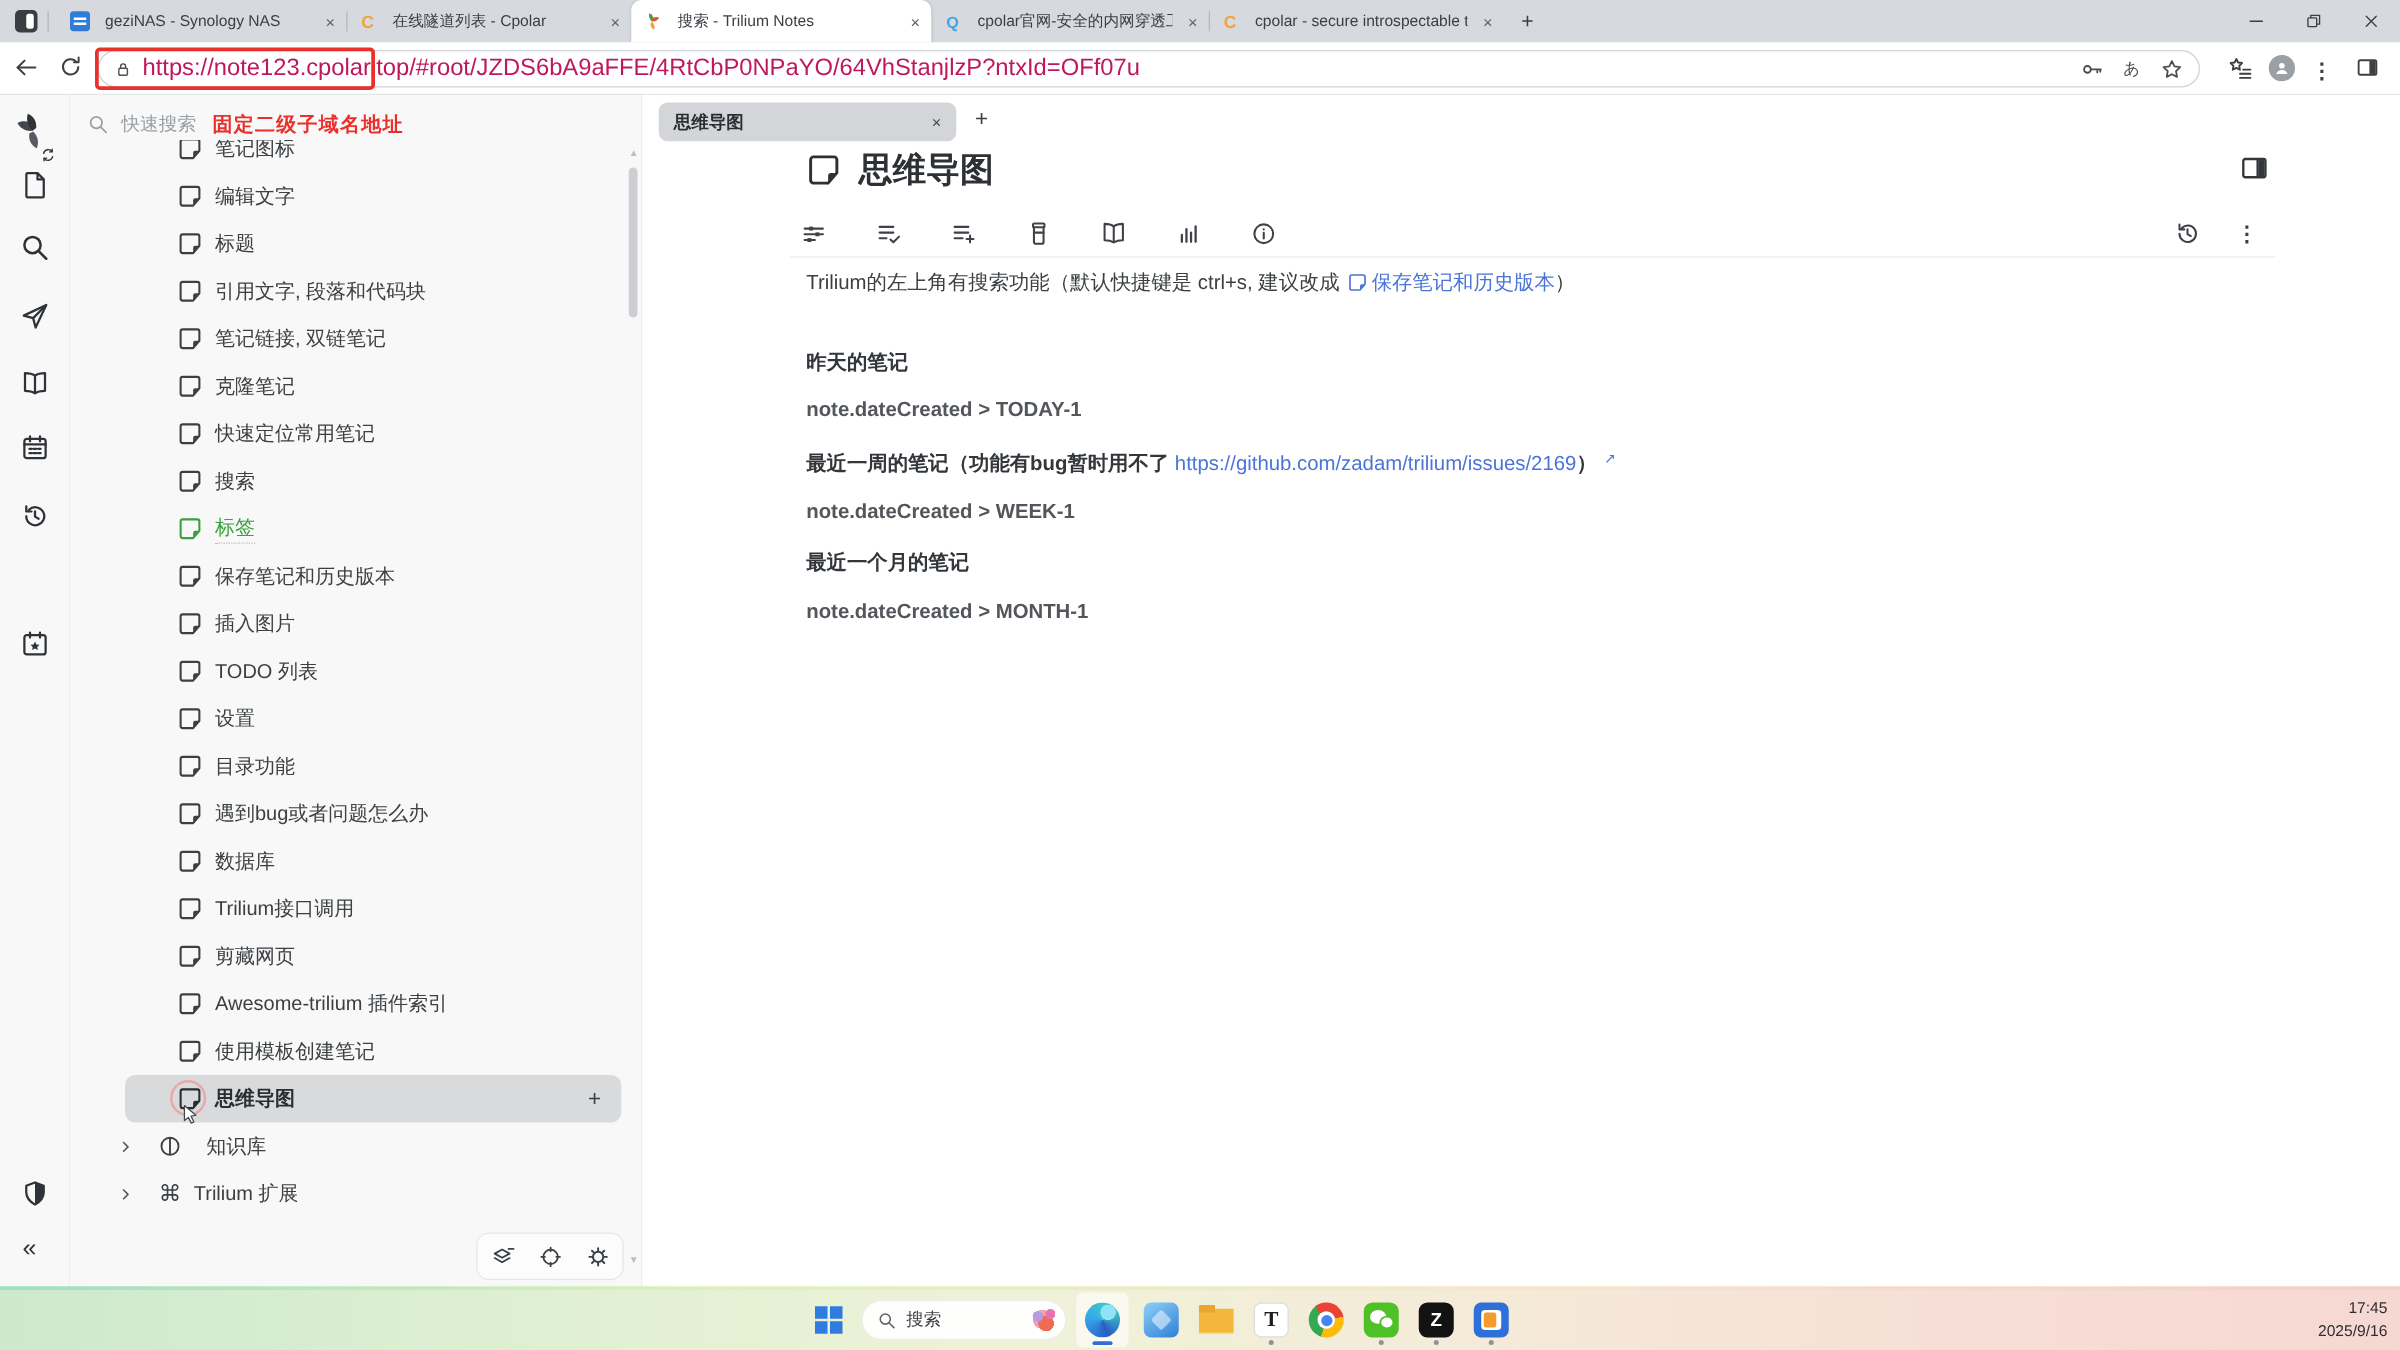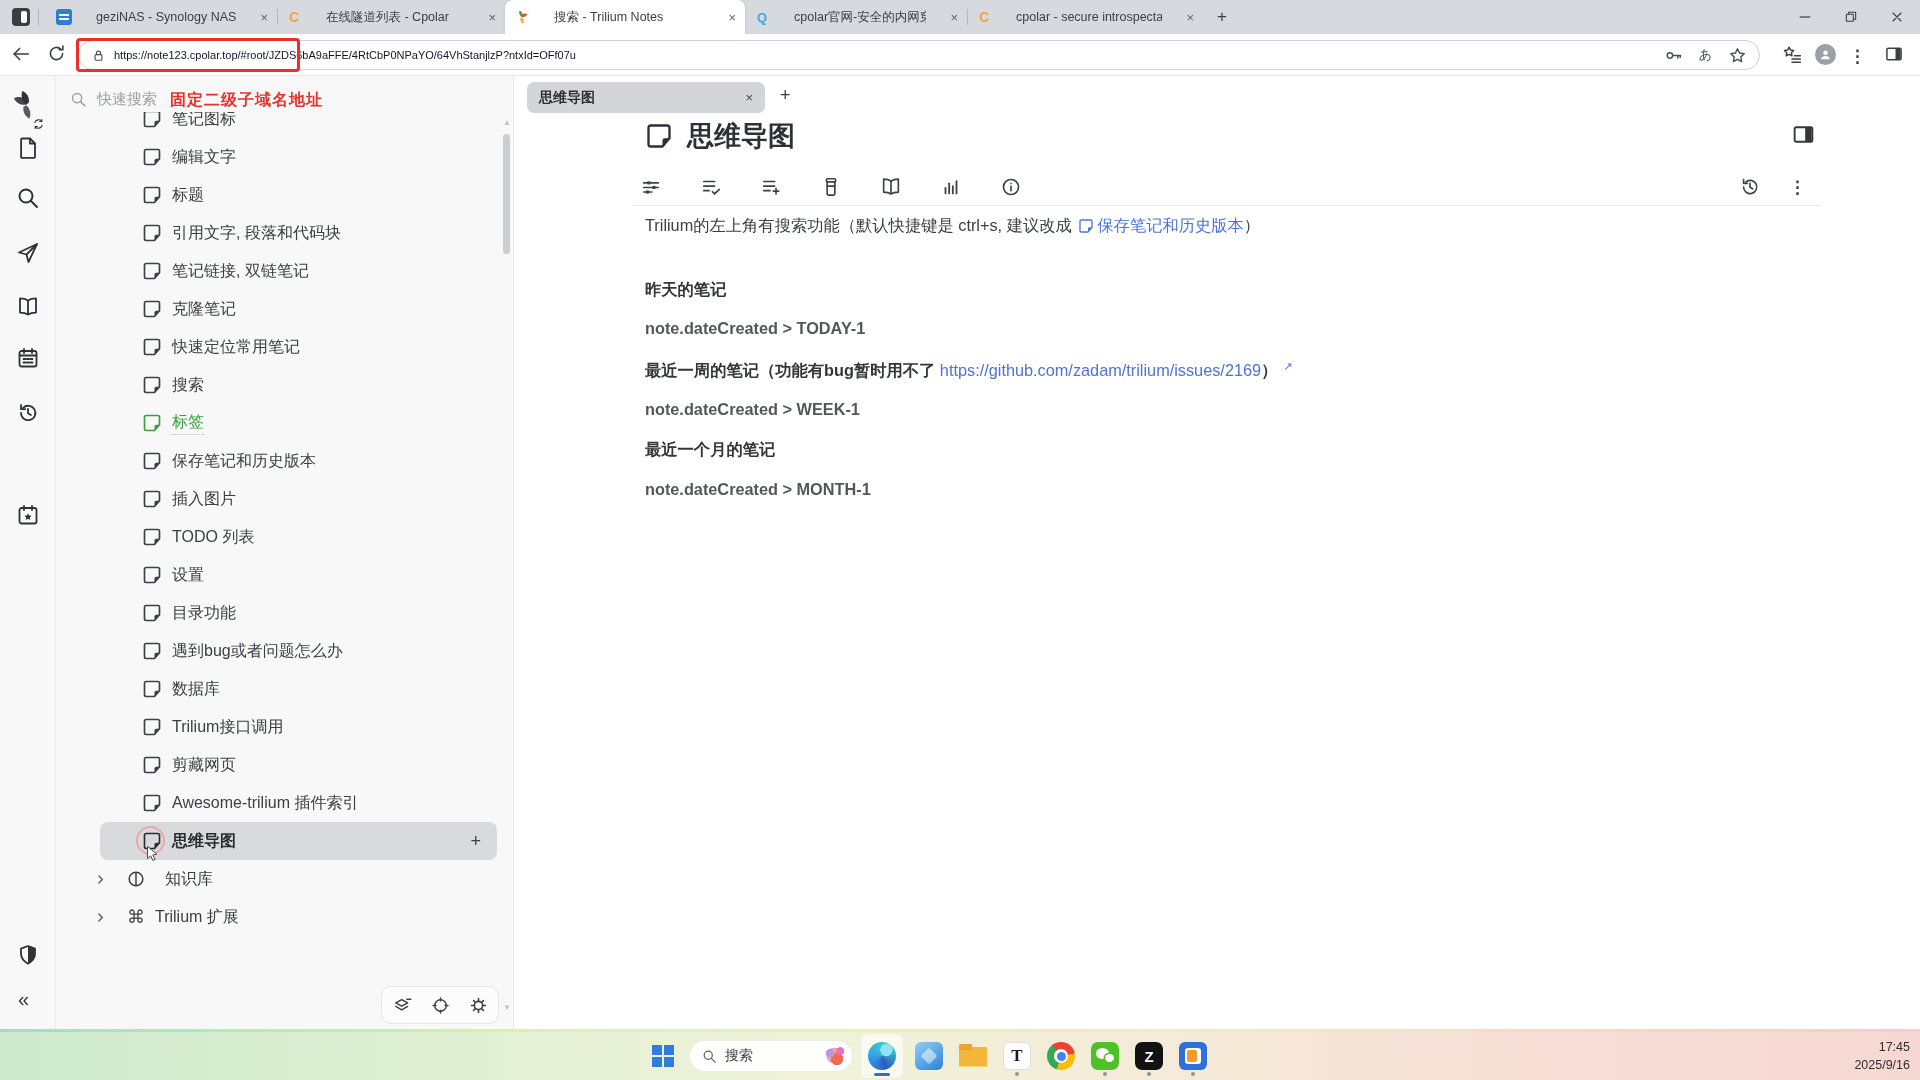--- a/index.html
+++ b/index.html
@@ -12,7 +12,7 @@
   .ws-btn { width:18px; height:18px; margin-left:12px; border-radius:4px; background:#3a3d41; position:relative; }
   .ws-btn::after { content:""; position:absolute; right:3px; top:3px; bottom:3px; width:6px; background:#fff; border-radius:2px; }
   .ts-div { width:1px; height:17px; background:#b4b7bb; margin:0 8px; }
-  .tab { height:34px; display:flex; align-items:center; gap:24px; padding:0 9px; font-size:12.5px; color:#3b3f44; position:relative; }
+  .tab { height:34px; display:flex; align-items:center; gap:12px; padding:0 9px; font-size:12.5px; color:#3b3f44; position:relative; }
   .tab .t-title { flex:1; white-space:nowrap; overflow:hidden; }
   .tab .t-close { font-size:13px; color:#5f6368; line-height:1; }
   .tab.active { background:#ffffff; border-radius:8px 8px 0 0; box-shadow:0 0 3px rgba(0,0,0,.12); }

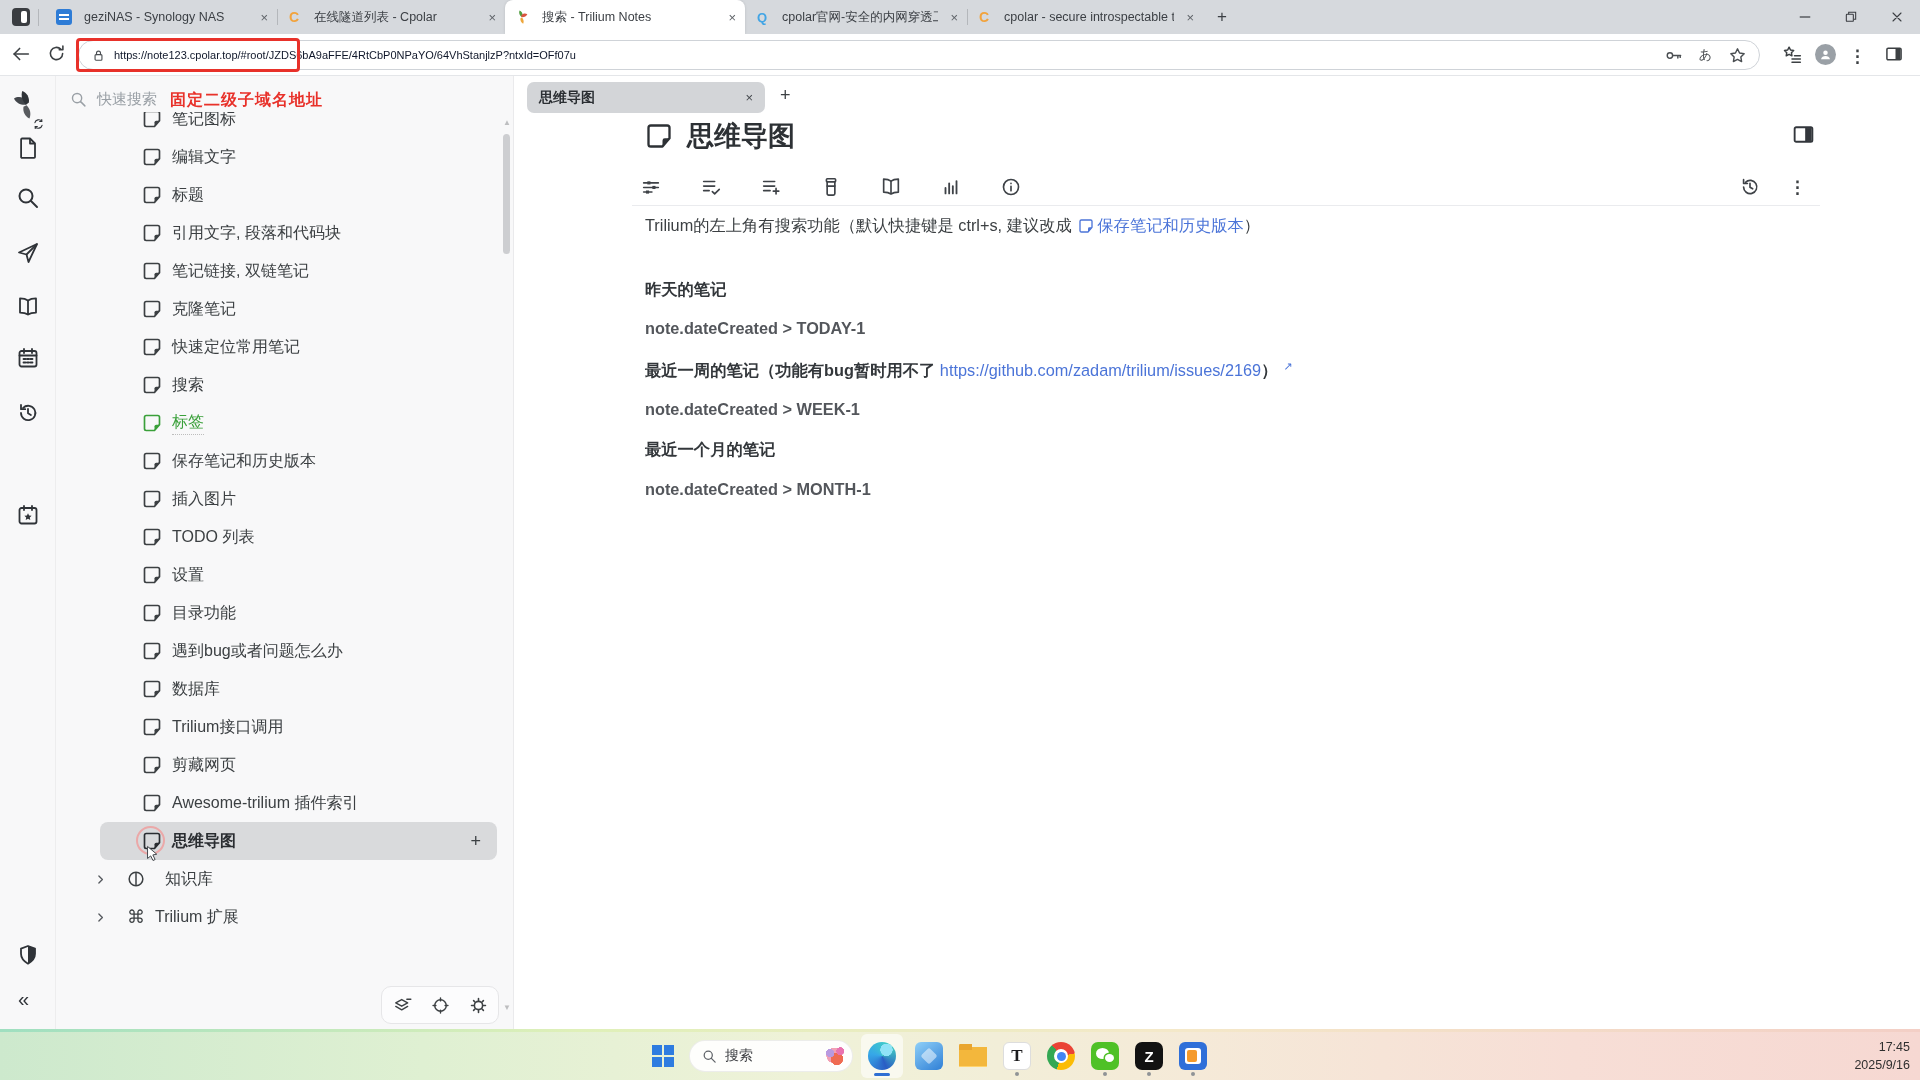--- a/index.html
+++ b/index.html
@@ -33,7 +33,7 @@
   .nav-reload { position:absolute; left:46px; top:9px; color:#3c4043; }
   .urlpill { position:absolute; left:78px; right:160px; top:6px; height:30px; border:1px solid #cfd3d8; border-radius:15px; background:#fff; display:flex; align-items:center; padding:0 12px; }
   .url-lock { color:#4a4e52; margin-right:8px; flex:0 0 auto; }
-  .url-text { font-size:11px; color:#0f172a; white-space:nowrap; overflow:hidden; flex:1; }
+  .url-text { font-size:19px; color:#be185d; white-space:nowrap; overflow:hidden; flex:1; }
   .pill-ic { color:#4a4e52; margin-left:16px; flex:0 0 auto; }
   .tr-glyph { font-size:13px; color:#4a4e52; margin-left:16px; }
   .bar-ic { position:absolute; top:10px; color:#3c4043; }

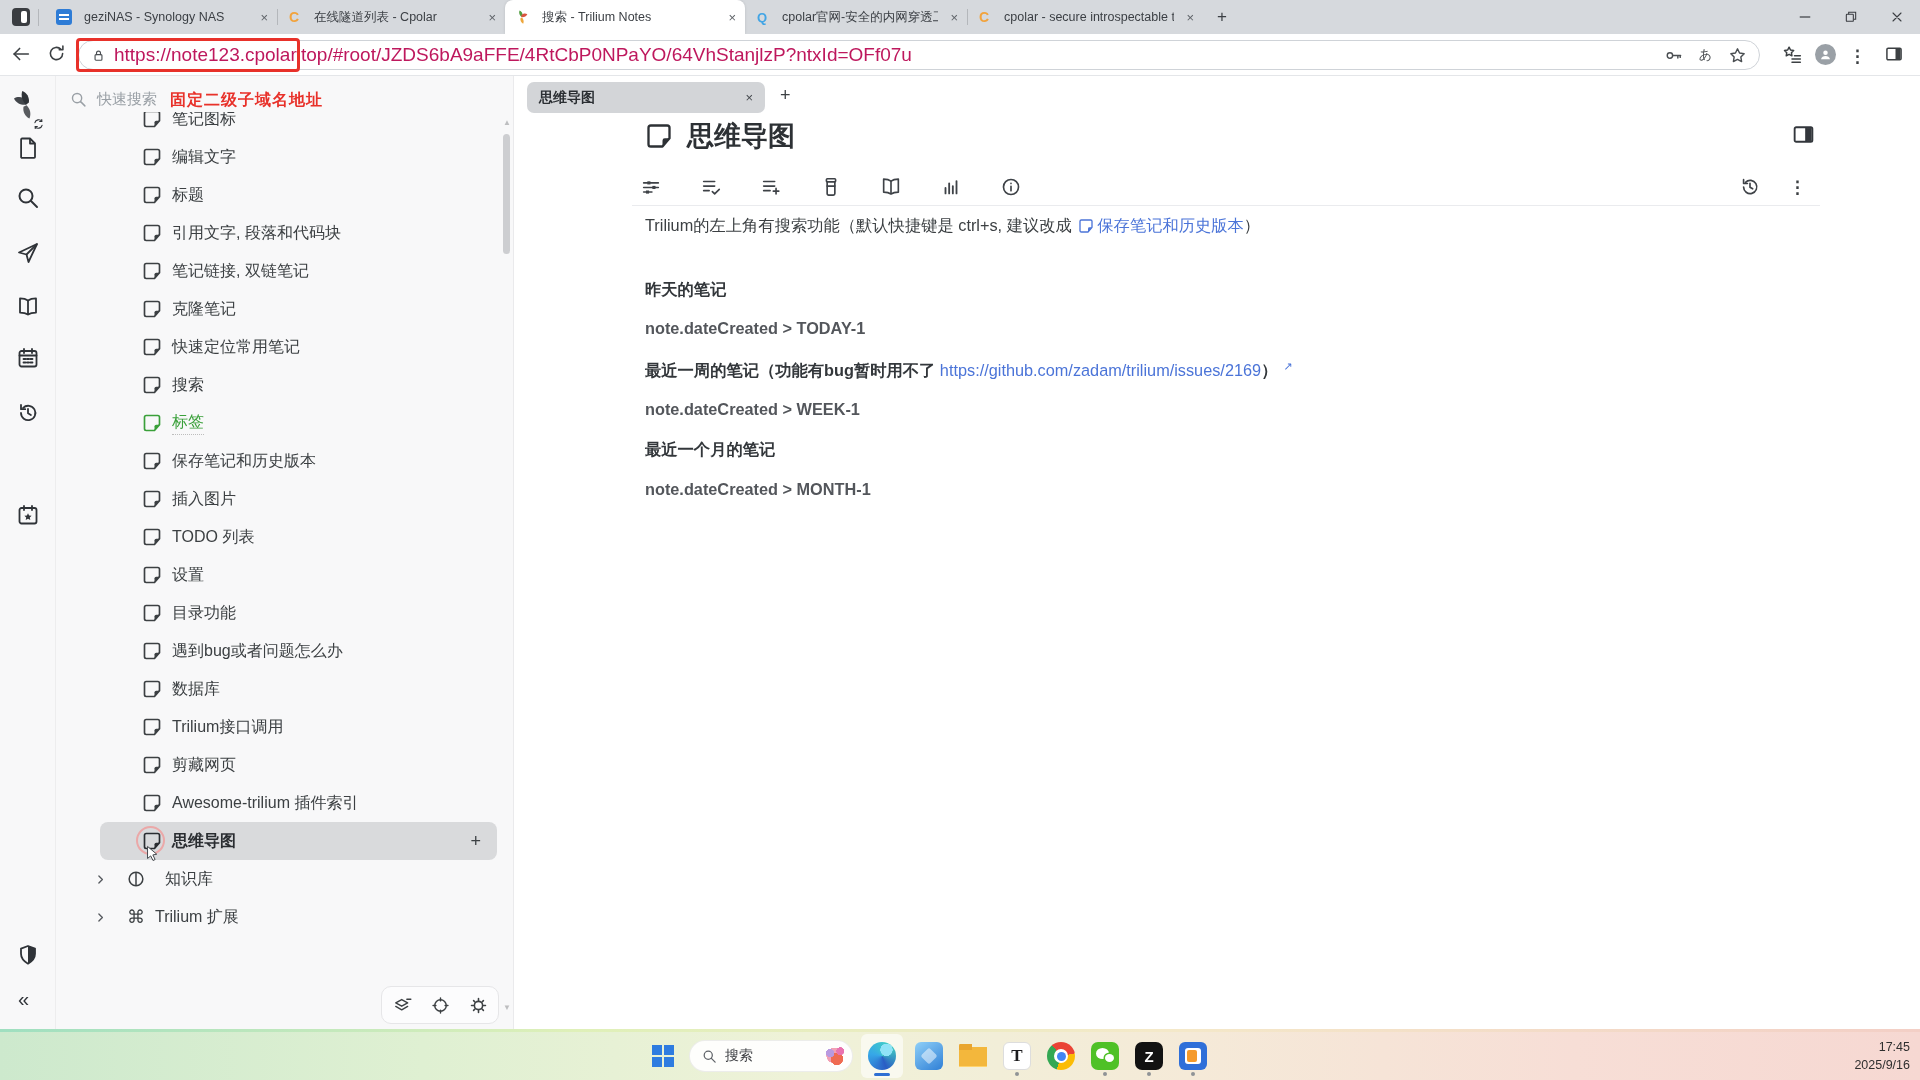--- a/index.html
+++ b/index.html
@@ -575,6 +575,12 @@
             </svg>
             <span class="tlabel">Awesome-trilium 插件索引</span>
           </div>
+        <div class="trow">
+            <svg class="ic" width="20" height="20">
+              <use href="#sym-note"></use>
+            </svg>
+            <span class="tlabel">使用模板创建笔记</span>
+          </div>
 
         <div class="trow selected">
           <span class="ring"></span>

